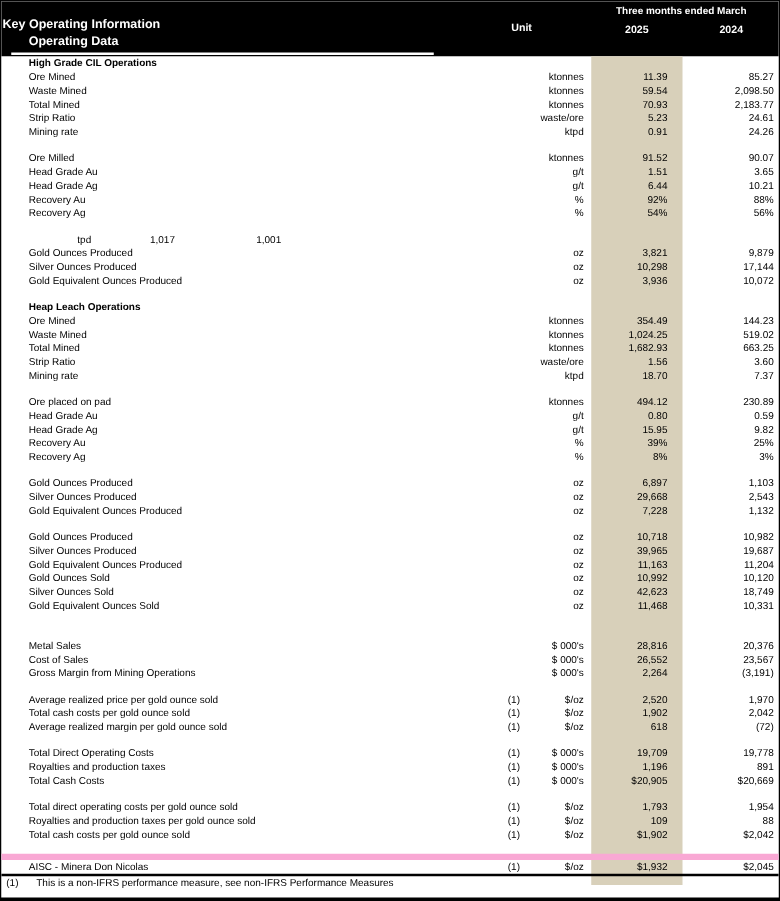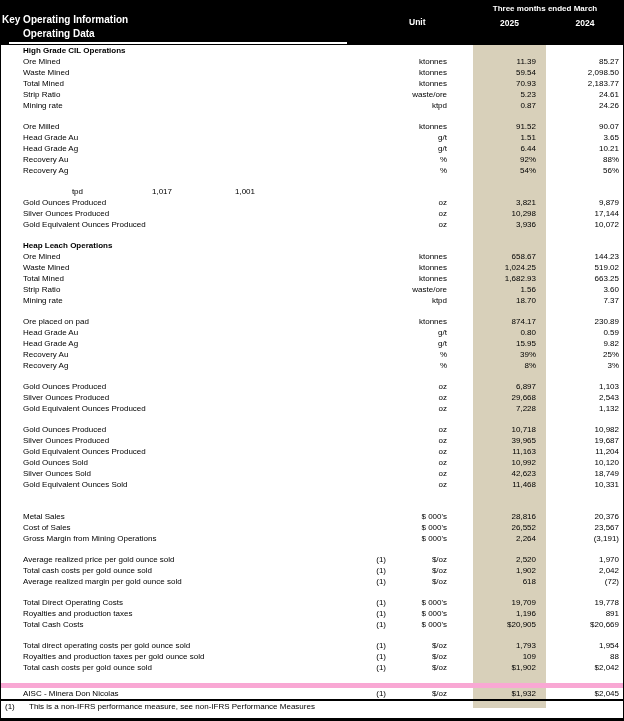--- a/index.html
+++ b/index.html
@@ -21,7 +21,7 @@
   .stripe{position:absolute;left:472px;top:44px;width:73px;height:663px;background:#d8d0ba;z-index:0;}
   
   .tbody{position:relative;z-index:1;}
-  .row{display:flex;height:11px;line-height:11px;font-size:8px;gap:10px;}
+  .row{display:flex;height:11px;line-height:11px;font-size:8px;}
   .row .lbl{flex:1;padding-left:22px;white-space:nowrap;overflow:hidden;}
   .row.title .lbl{font-weight:bold;}
   .row .note{width:30px;text-align:right;padding-right:9px;box-sizing:border-box;}

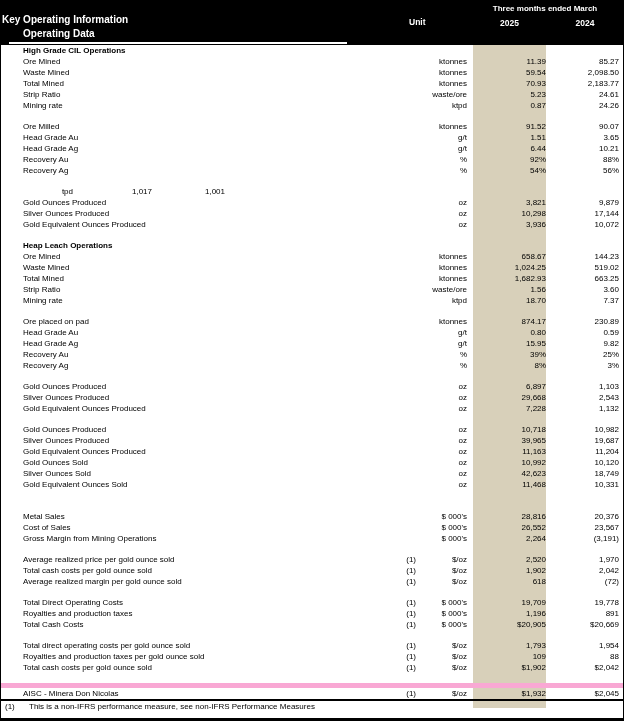--- a/index.html
+++ b/index.html
@@ -26,7 +26,7 @@
   .row.title .lbl{font-weight:bold;}
   .row .note{width:30px;text-align:right;padding-right:9px;box-sizing:border-box;}
   .row .unit{width:48px;text-align:right;padding-right:6px;box-sizing:border-box;}
-  .row .v25{width:73px;text-align:right;padding-right:0;box-sizing:border-box;}
+  .row .v25{width:73px;text-align:right;padding-right:12px;box-sizing:border-box;}
   .row .v24{width:77px;text-align:right;padding-right:4px;box-sizing:border-box;}
   .spacer{height:10px;}
   .row.aisc{border-top:5px solid #f9a8d4;border-bottom:2px solid #000;}

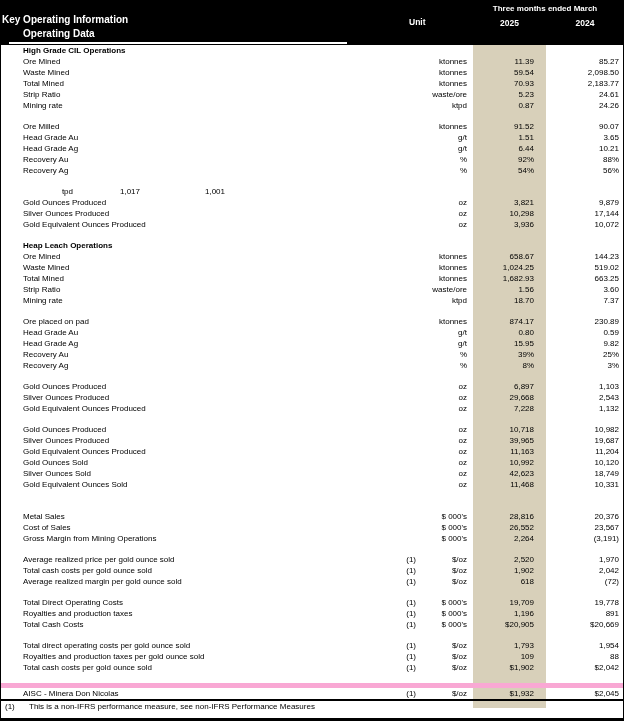--- a/index.html
+++ b/index.html
@@ -92,7 +92,7 @@
         <div class="lbl">Mining rate</div>
         <div class="note"></div>
         <div class="unit">ktpd</div>
-        <div class="v25">0.87</div>
+        <div class="v25">0.91</div>
         <div class="v24">24.26</div>
       </div>
       <div class="spacer"></div>

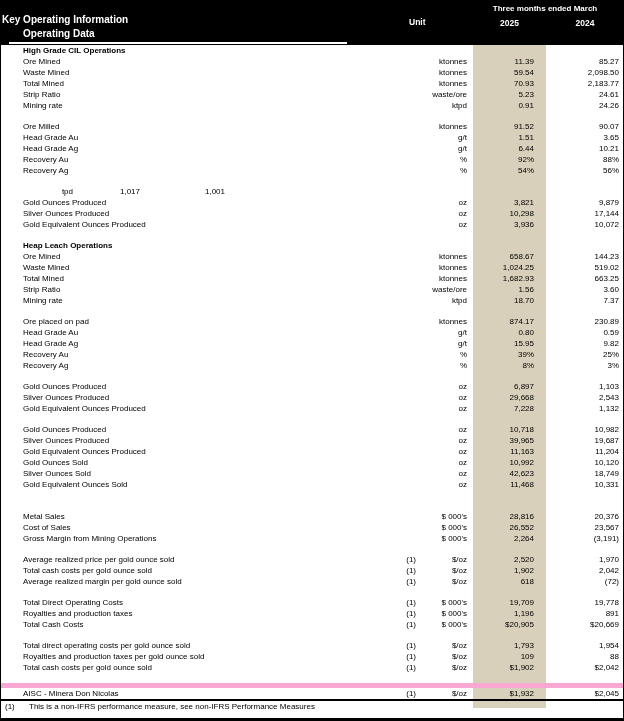--- a/index.html
+++ b/index.html
@@ -171,7 +171,7 @@
         <div class="lbl">Ore Mined</div>
         <div class="note"></div>
         <div class="unit">ktonnes</div>
-        <div class="v25">658.67</div>
+        <div class="v25">354.49</div>
         <div class="v24">144.23</div>
       </div>
       <div class="row">

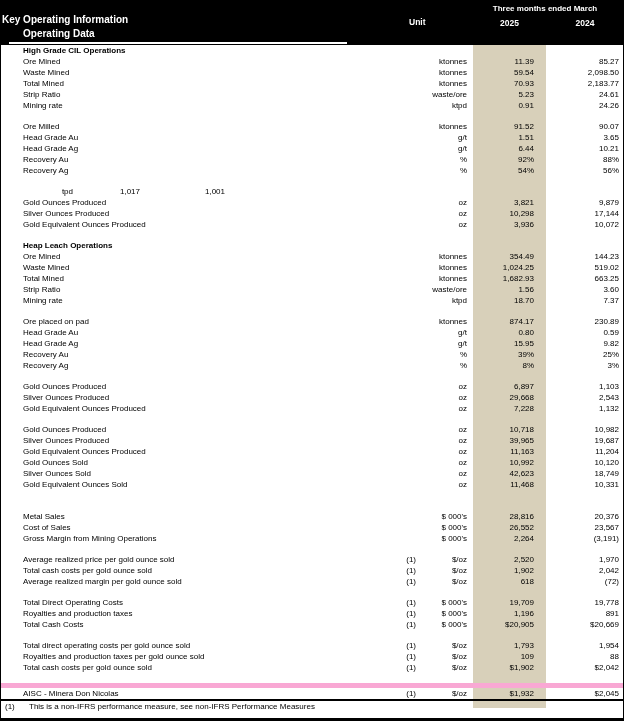--- a/index.html
+++ b/index.html
@@ -207,7 +207,7 @@
         <div class="lbl">Ore placed on pad</div>
         <div class="note"></div>
         <div class="unit">ktonnes</div>
-        <div class="v25">874.17</div>
+        <div class="v25">494.12</div>
         <div class="v24">230.89</div>
       </div>
       <div class="row">

